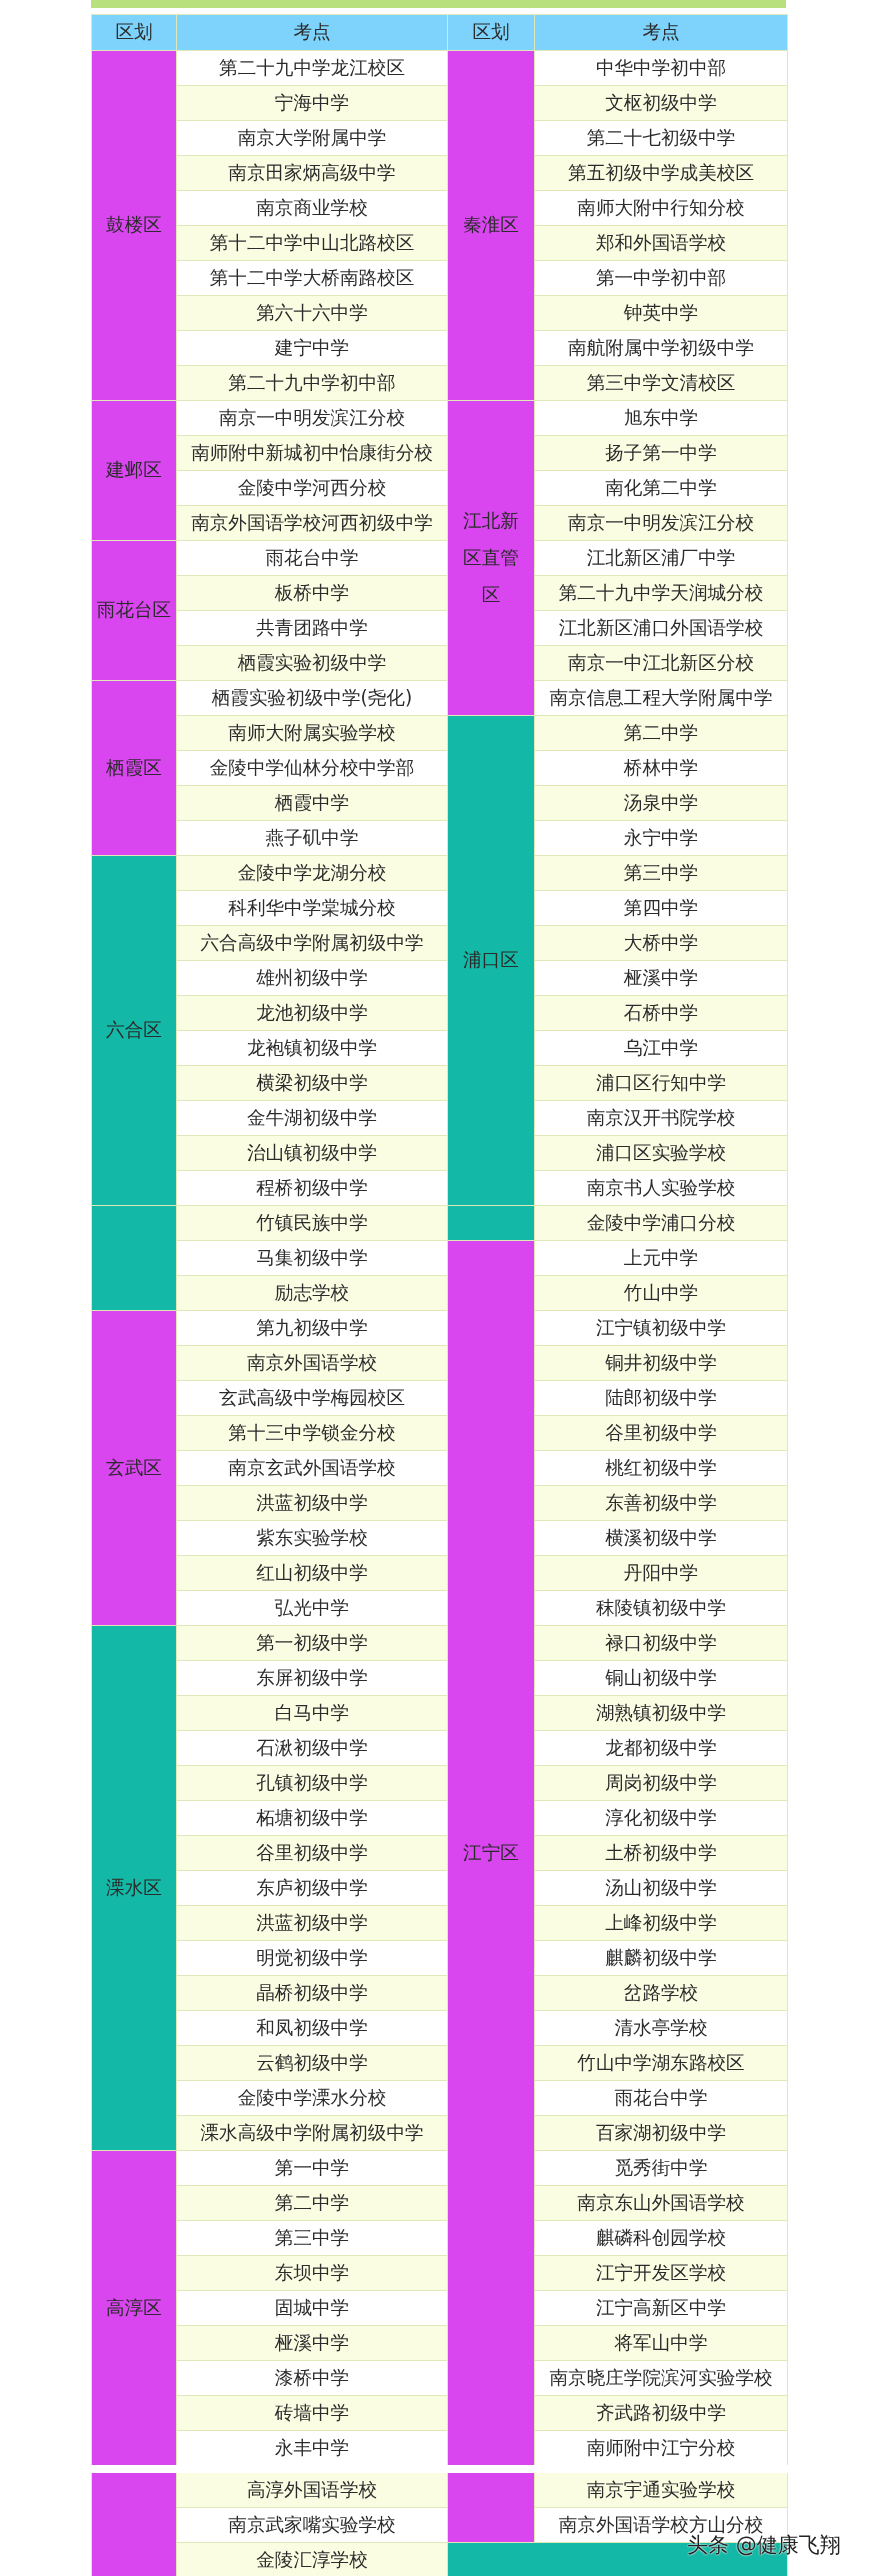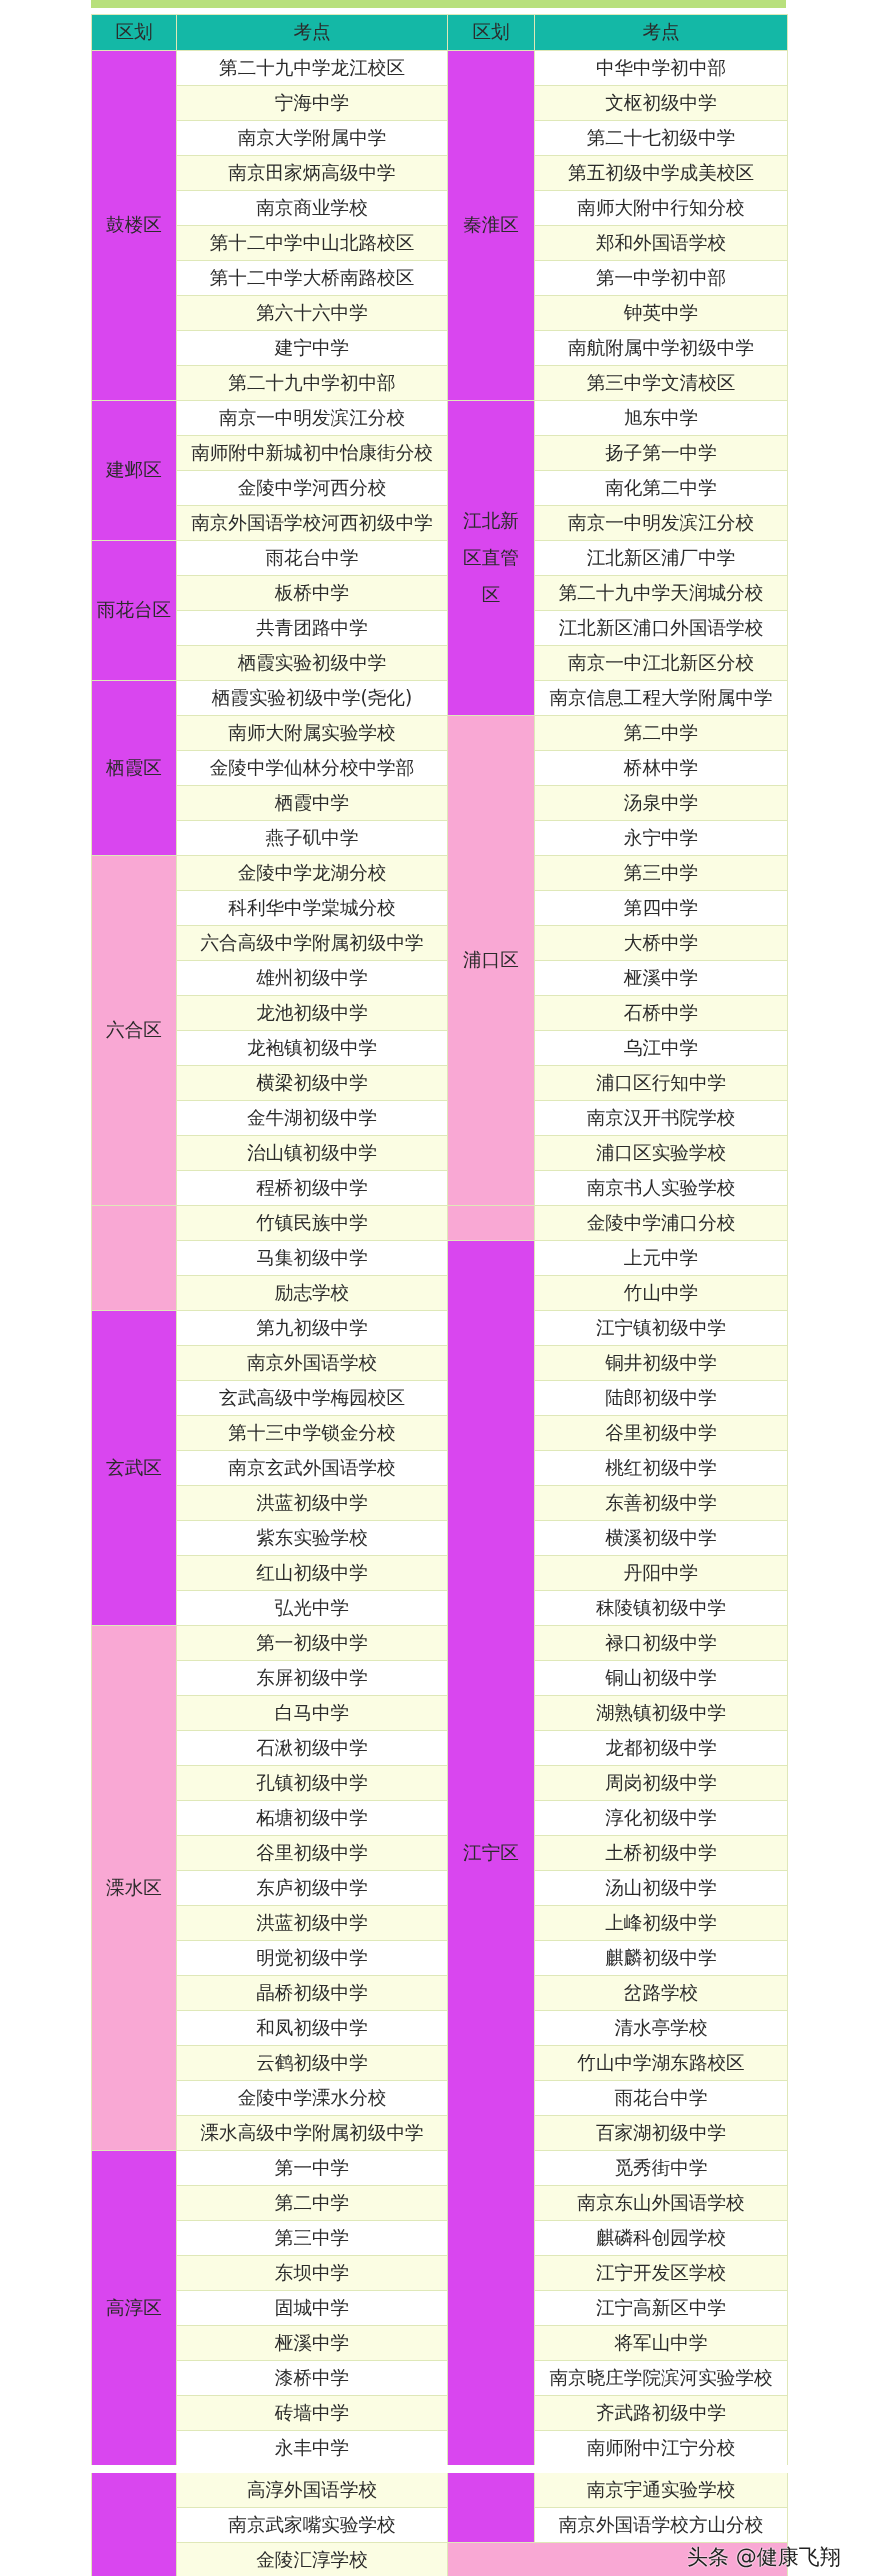--- a/index.html
+++ b/index.html
@@ -9,7 +9,7 @@
   table { position:absolute; left:91px; border-collapse:collapse; table-layout:fixed; width:695px; }
   td, th { border:0.8px solid #dfe8b8; text-align:center; vertical-align:middle;
            font-size:18.6px; font-weight:normal; height:34px; padding:0; white-space:nowrap; overflow:hidden; }
-  th { background:#14b8a6; height:35px; }
+  th { background:#7dd3fc; height:35px; }
   .c1 { width:85px; } .c2 { width:271px; } .c3 { width:87px; } .c4 { width:253px; }
   tr.odd td.s { background:#ffffff; }
   tr.even td.s { background:#fbfde3; }

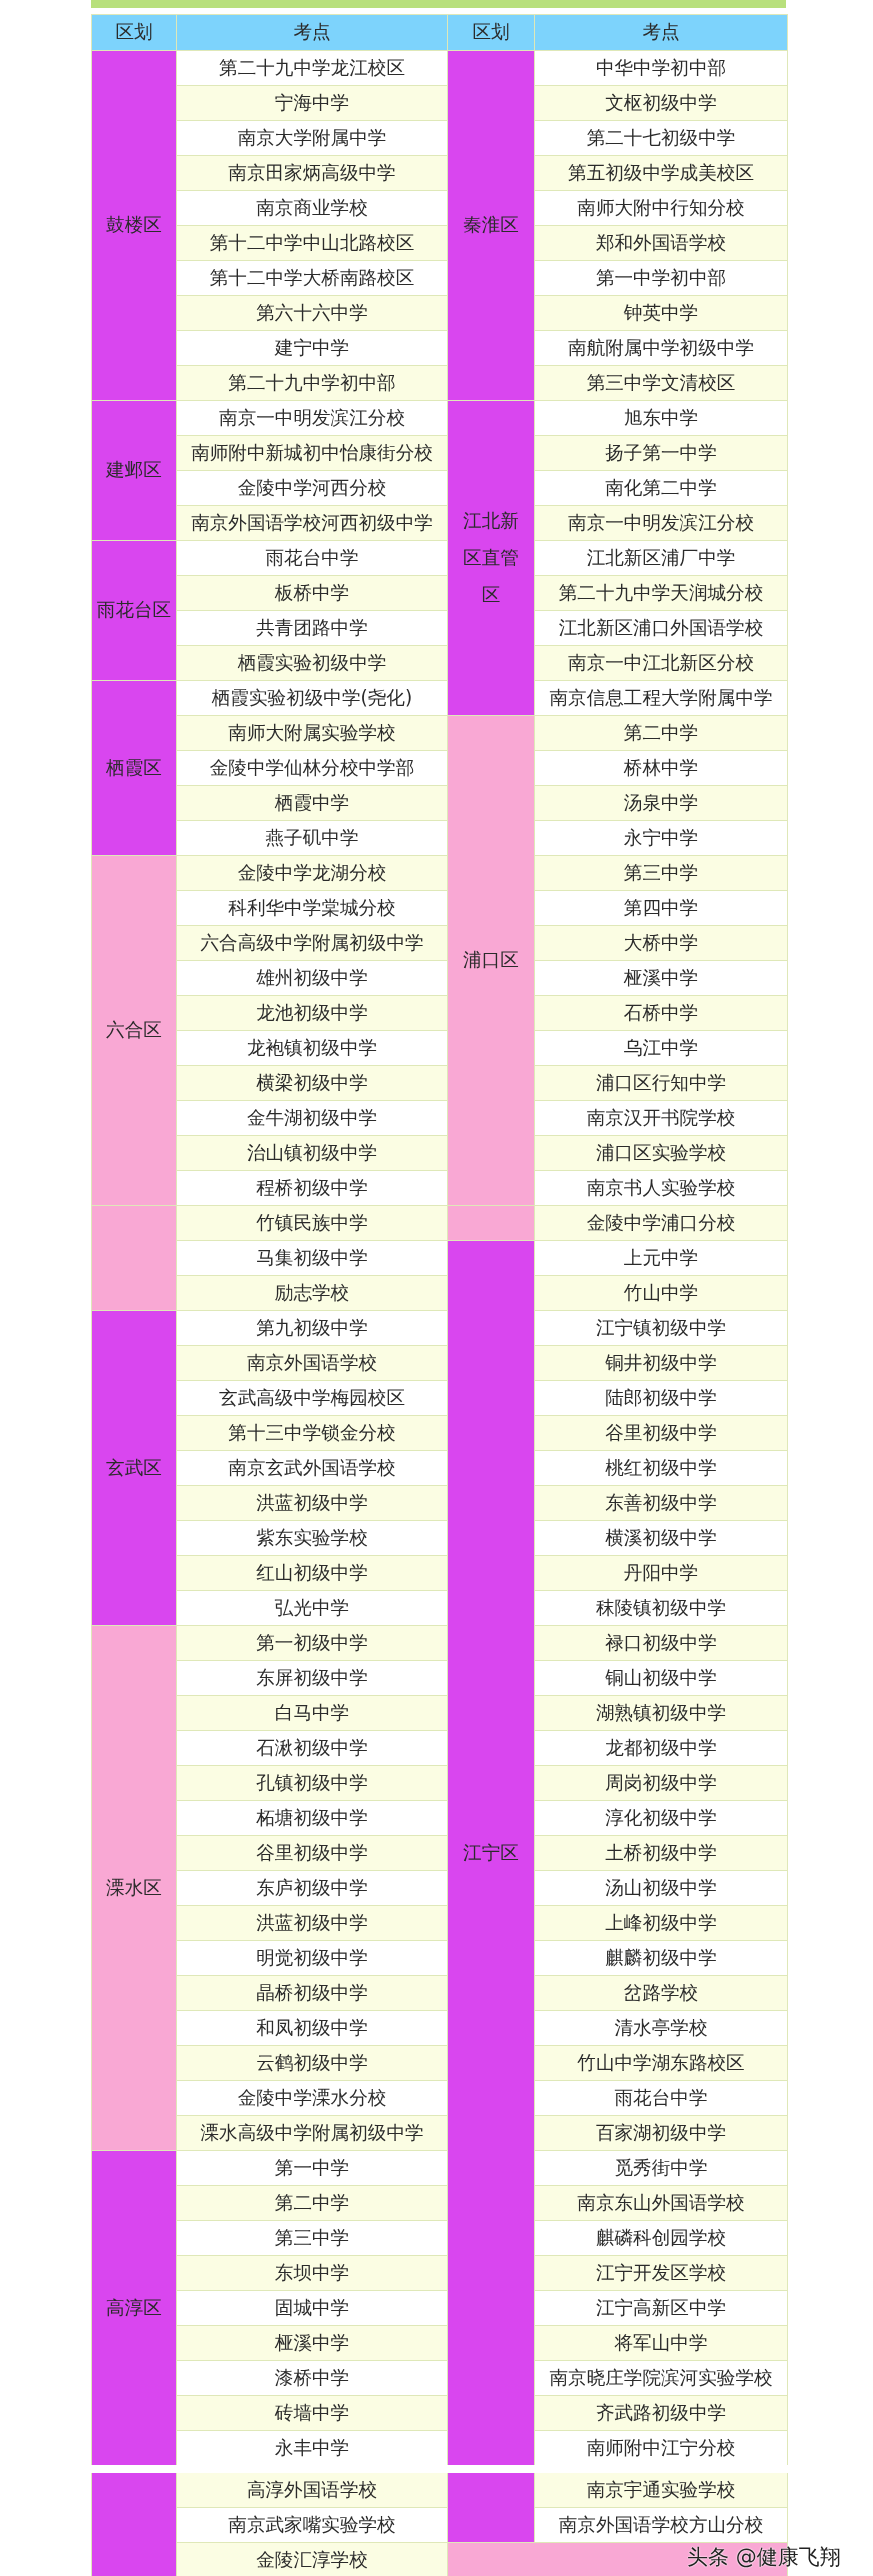--- a/index.html
+++ b/index.html
@@ -14,7 +14,7 @@
   tr.odd td.s { background:#ffffff; }
   tr.even td.s { background:#fbfde3; }
   td.d { background:#d946ef; font-size:18.6px; line-height:36px; }
-  td.d.cream { background:#f9a8d4; }
+  td.d.cream { background:#14b8a6; }
   #t1 { top:13.7px; }
   #t2 { top:1205px; }
   .watermark { position:absolute; left:687px; top:2531px; font-size:21px; color:#222;

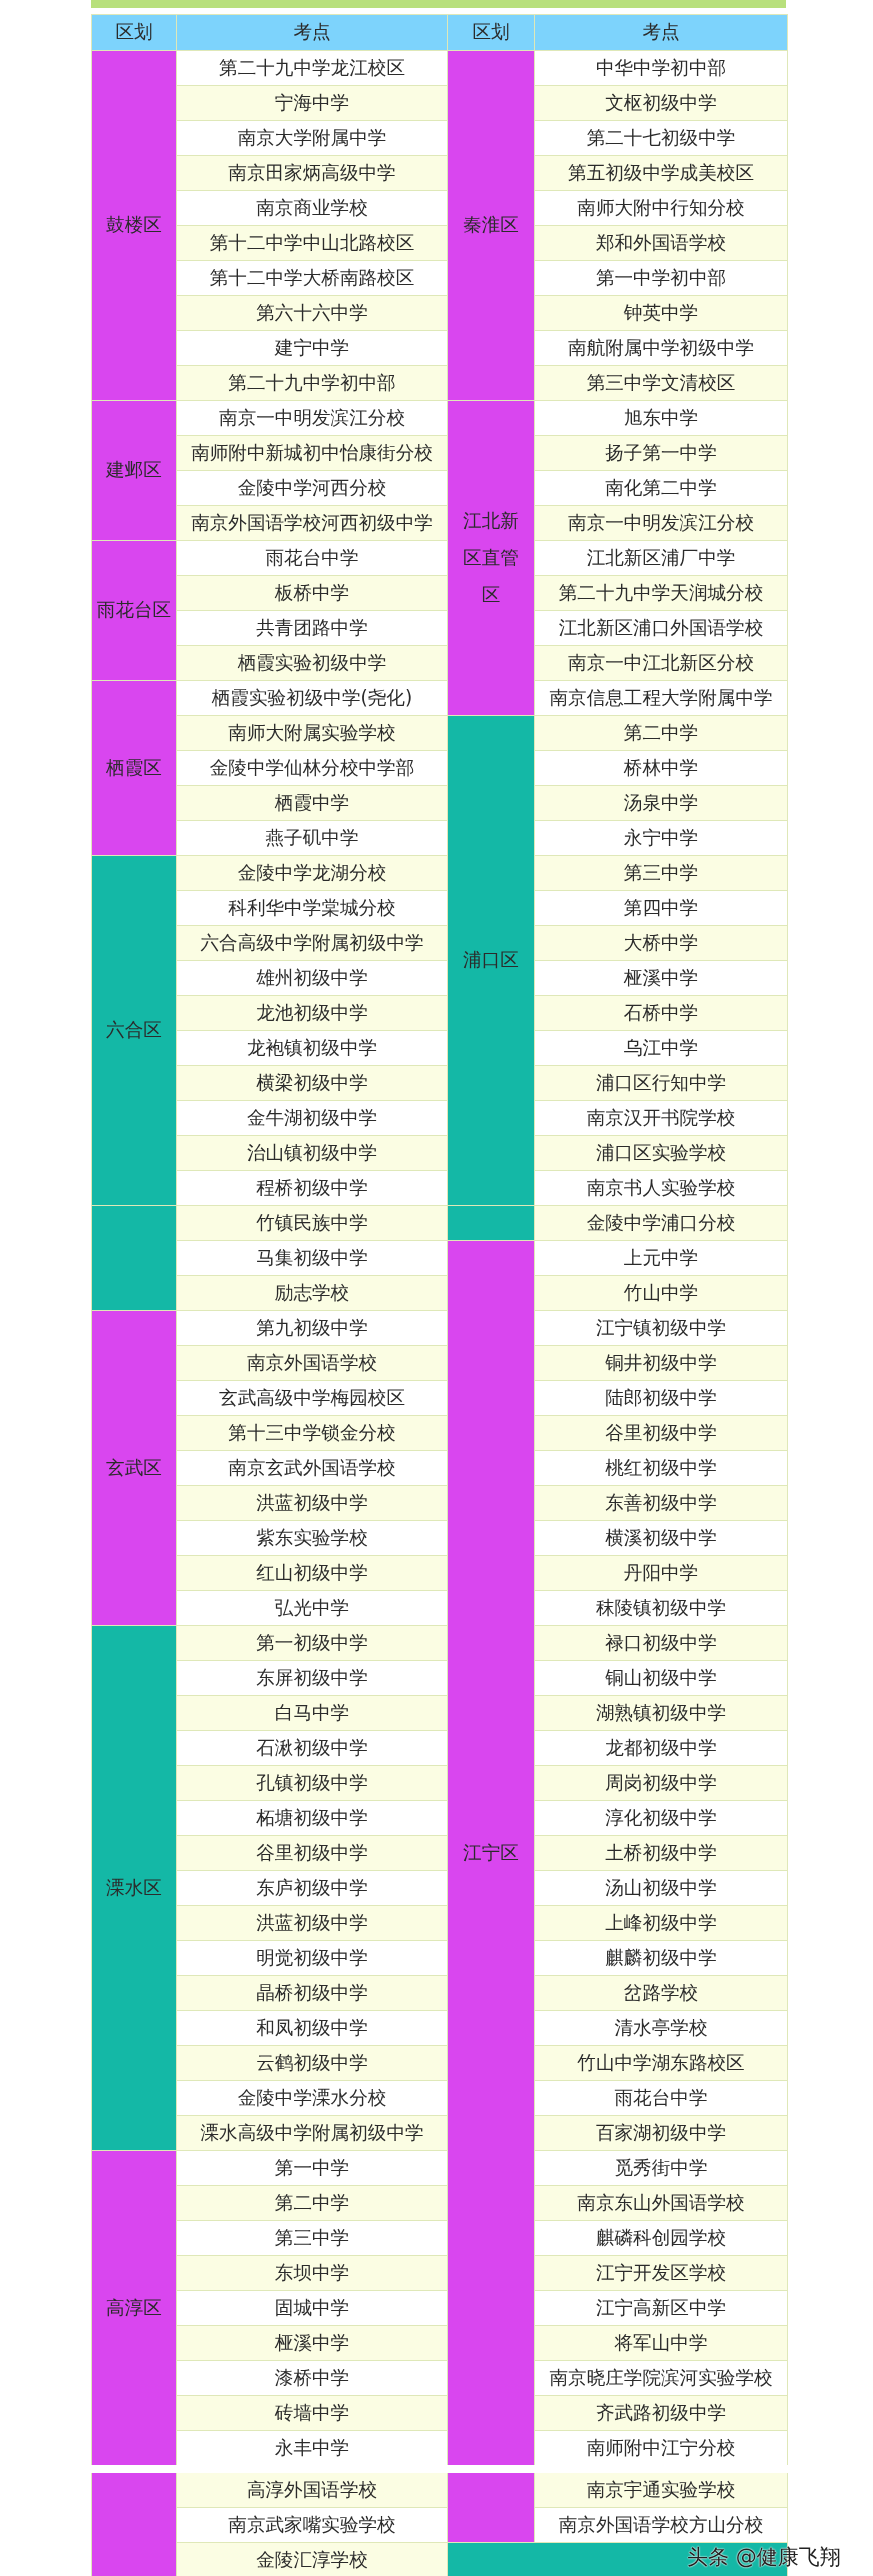--- a/index.html
+++ b/index.html
@@ -18,7 +18,7 @@
   #t1 { top:13.7px; }
   #t2 { top:1205px; }
   .watermark { position:absolute; left:687px; top:2531px; font-size:21px; color:#222;
-               text-shadow:0 0 1.6px #fff, 0 0 1.6px #fff;margin-top:12px; }
+               text-shadow:0 0 1.6px #fff, 0 0 1.6px #fff; }
 </style>
 </head>
 <body>

